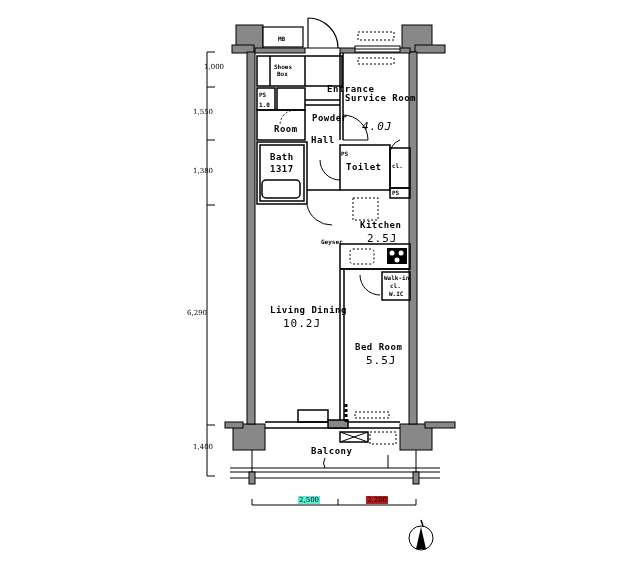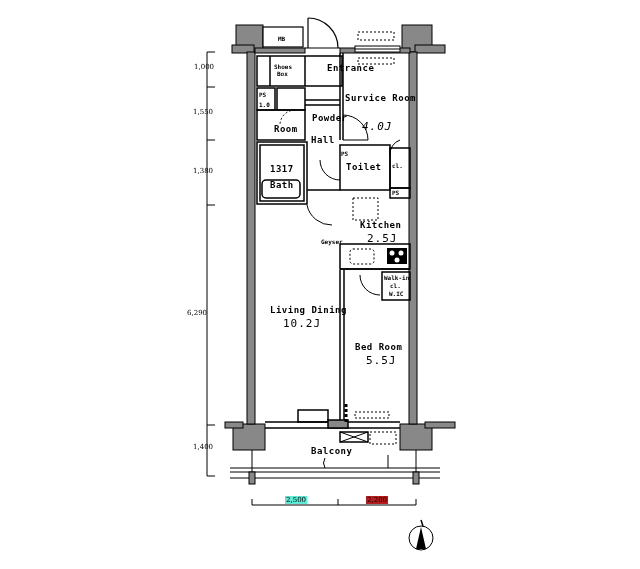--- a/index.html
+++ b/index.html
@@ -187,7 +187,7 @@
 <div class="area" style="left:366px;top:355px;text-align:center;">5.5J</div>
 <div class="lbl" style="left:311px;top:446px;text-align:right;">Balcony</div>
 
-<div class="dim" style="left:194px;top:63px;">1,000</div>
+<div class="dim" style="left:204px;top:63px;">1,000</div>
 <div class="dim" style="left:193px;top:108px;">1,550</div>
 <div class="dim" style="left:193px;top:167px;">1,380</div>
 <div class="dim" style="left:187px;top:309px;">6,290</div>

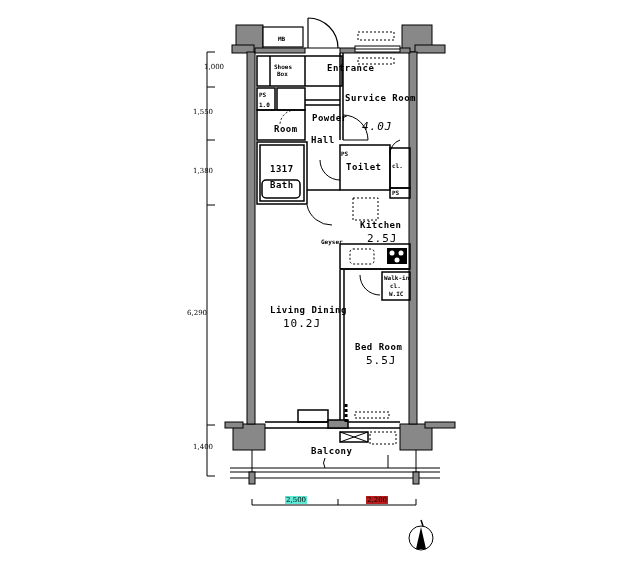--- a/index.html
+++ b/index.html
@@ -158,7 +158,7 @@
   </g>
 </svg>
 
-<div class="lbl" style="left:327px;top:63px;">Entrance</div>
+<div class="lbl" style="left:327px;top:84px;">Entrance</div>
 <div class="lbl" style="left:345px;top:93px;">Survice Room</div>
 <div class="area" style="left:362px;top:121px;font-style:italic;">4.0J</div>
 <div class="lbl" style="left:311px;top:135px;">Hall</div>

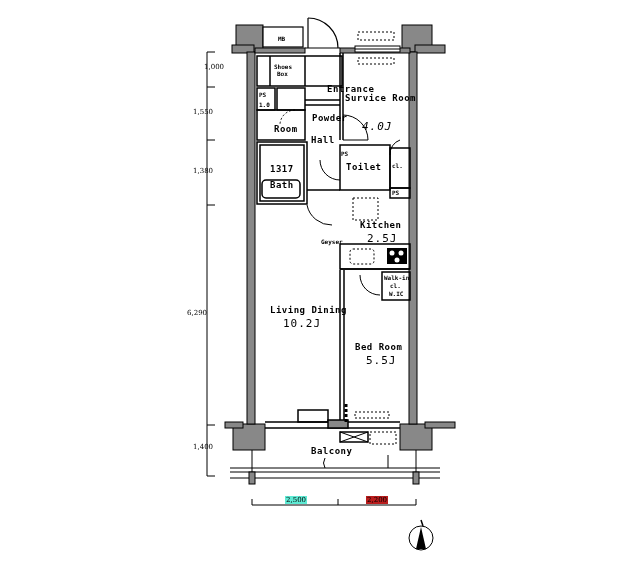--- a/index.html
+++ b/index.html
@@ -164,7 +164,7 @@
 <div class="lbl" style="left:311px;top:135px;">Hall</div>
 <div class="lbl" style="left:272px;top:113px;padding-left:40px;">Powder</div>
 <div class="lbl" style="left:274px;top:124px;">Room</div>
-<div class="lbl" style="left:270px;top:152px;margin-top:28px;">Bath</div>
+<div class="lbl" style="left:270px;top:152px;">Bath</div>
 <div class="lbl" style="left:270px;top:164px;">1317</div>
 <div class="lbl" style="left:346px;top:162px;">Toilet</div>
 <div class="lbl" style="left:360px;top:220px;">Kitchen</div>

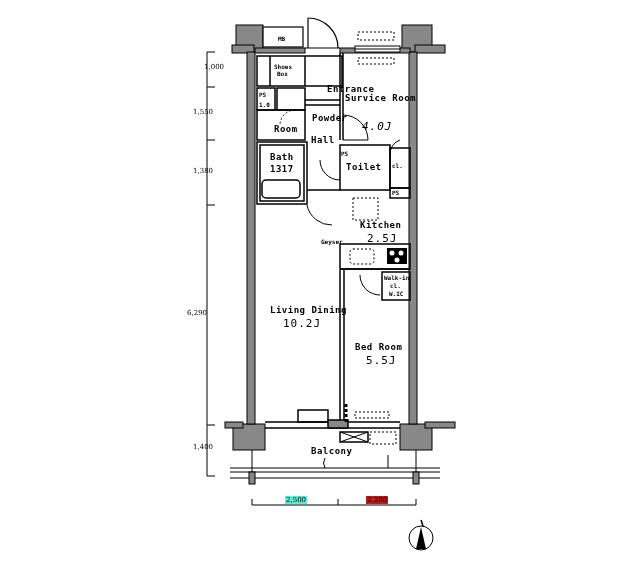--- a/index.html
+++ b/index.html
@@ -192,7 +192,7 @@
 <div class="dim" style="left:193px;top:167px;">1,380</div>
 <div class="dim" style="left:187px;top:309px;">6,290</div>
 <div class="dim" style="left:193px;top:443px;">1,400</div>
-<div class="dim" style="left:285px;top:496px;background:#5eead4;padding:0 1px;">2,500</div>
+<div class="dim" style="left:298px;top:496px;background:#5eead4;padding:0 1px;">2,500</div>
 <div class="dim" style="left:366px;top:496px;background:#b91c1c;padding:0 1px;">2,200</div>
 
 </body></html>

